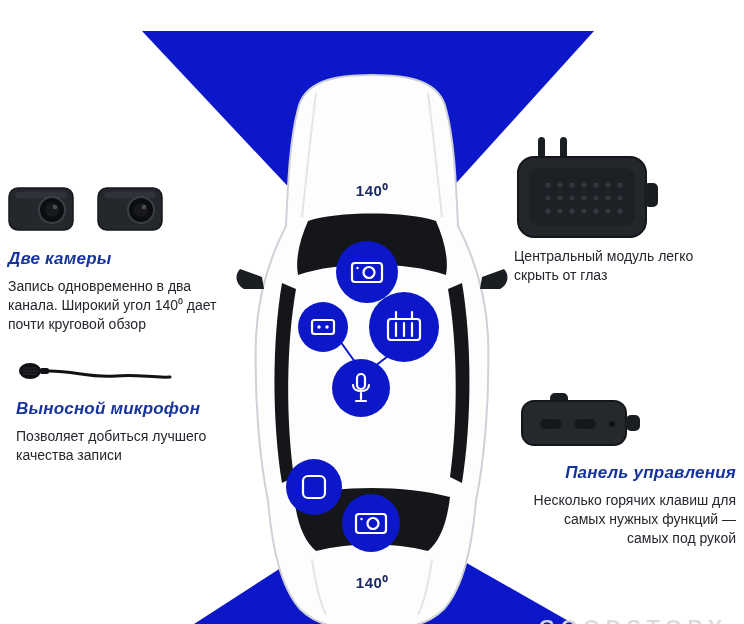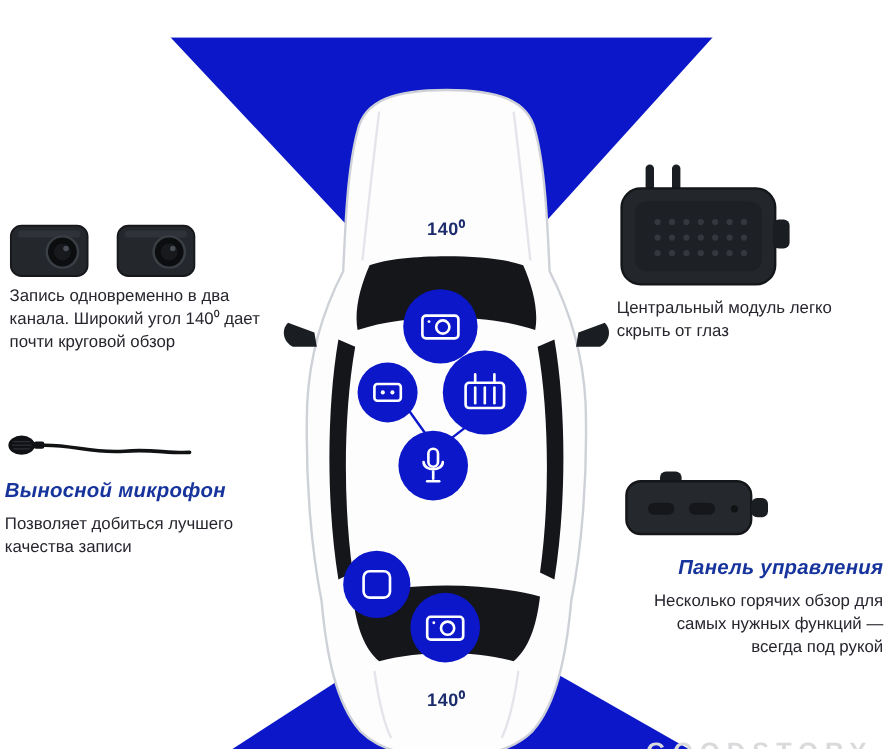--- a/index.html
+++ b/index.html
@@ -167,6 +167,7 @@
         <circle cx="47" cy="26" r="2.3" fill="#4a4f57"></circle>
       </g>
     </svg>
+    <div class="title">Две камеры</div>
     <p class="desc">Запись одновременно в два канала. Широкий угол 140⁰ дает почти круговой обзор</p>
   </div>
 

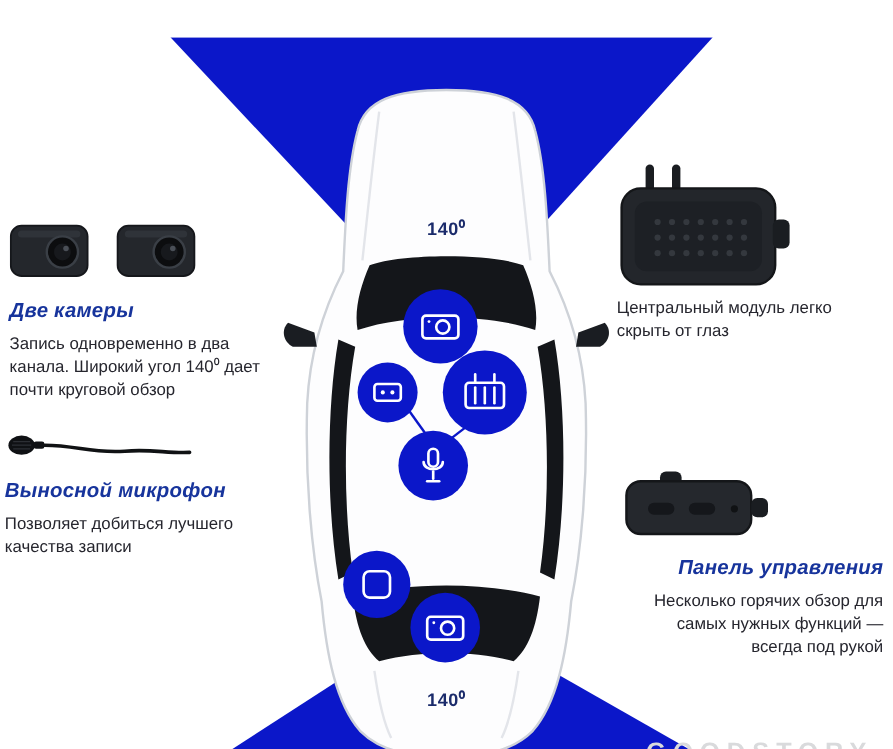--- a/index.html
+++ b/index.html
@@ -22,7 +22,7 @@
     font-size:14px;line-height:1.34;color:#26262e;margin:0;
   }
   #feature-cameras{left:8px;top:150px;width:232px;}
-  #feature-mic{left:4px;top:326px;width:220px;}
+  #feature-mic{left:16px;top:326px;width:220px;}
   #feature-gps{left:8px;top:446px;width:215px;}
   #feature-mainunit{left:514px;top:104px;width:222px;}
   #feature-panel{left:520px;top:360px;width:216px;text-align:right;}

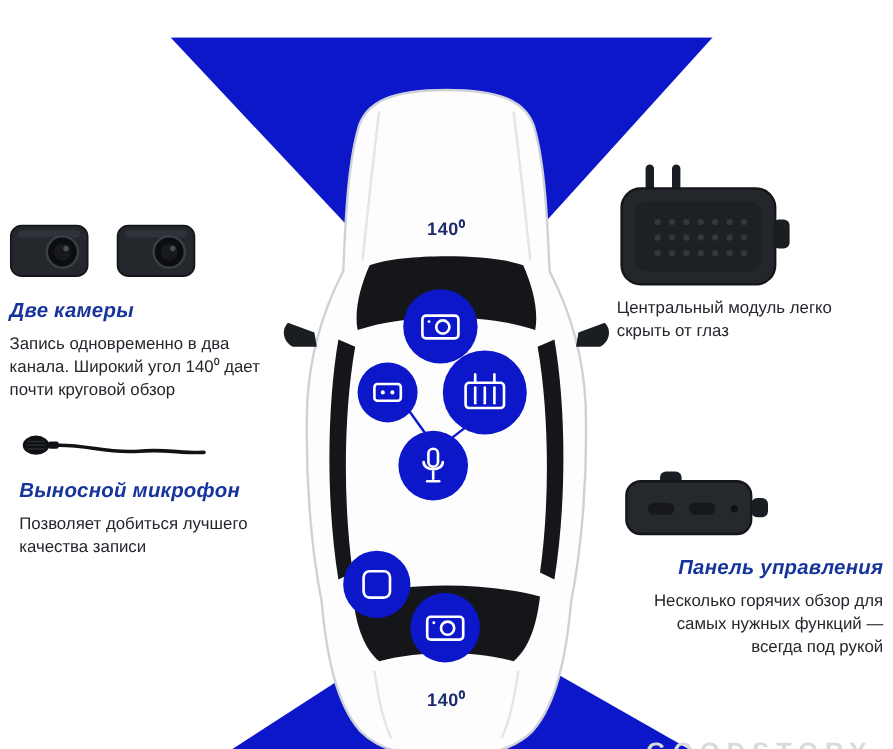--- a/index.html
+++ b/index.html
@@ -227,7 +227,7 @@
       <rect x="106" y="24" width="14" height="16" rx="5" fill="#1a1d21"></rect>
     </svg>
     <div class="title">Панель управления</div>
-    <p class="desc">Несколько горячих обзор для самых нужных функций — всегда под рукой</p>
+    <p class="desc">Несколько горячих клавиш для самых нужных функций — самых под рукой</p>
   </div>
 
   <div id="watermark">GOODSTORY</div>

